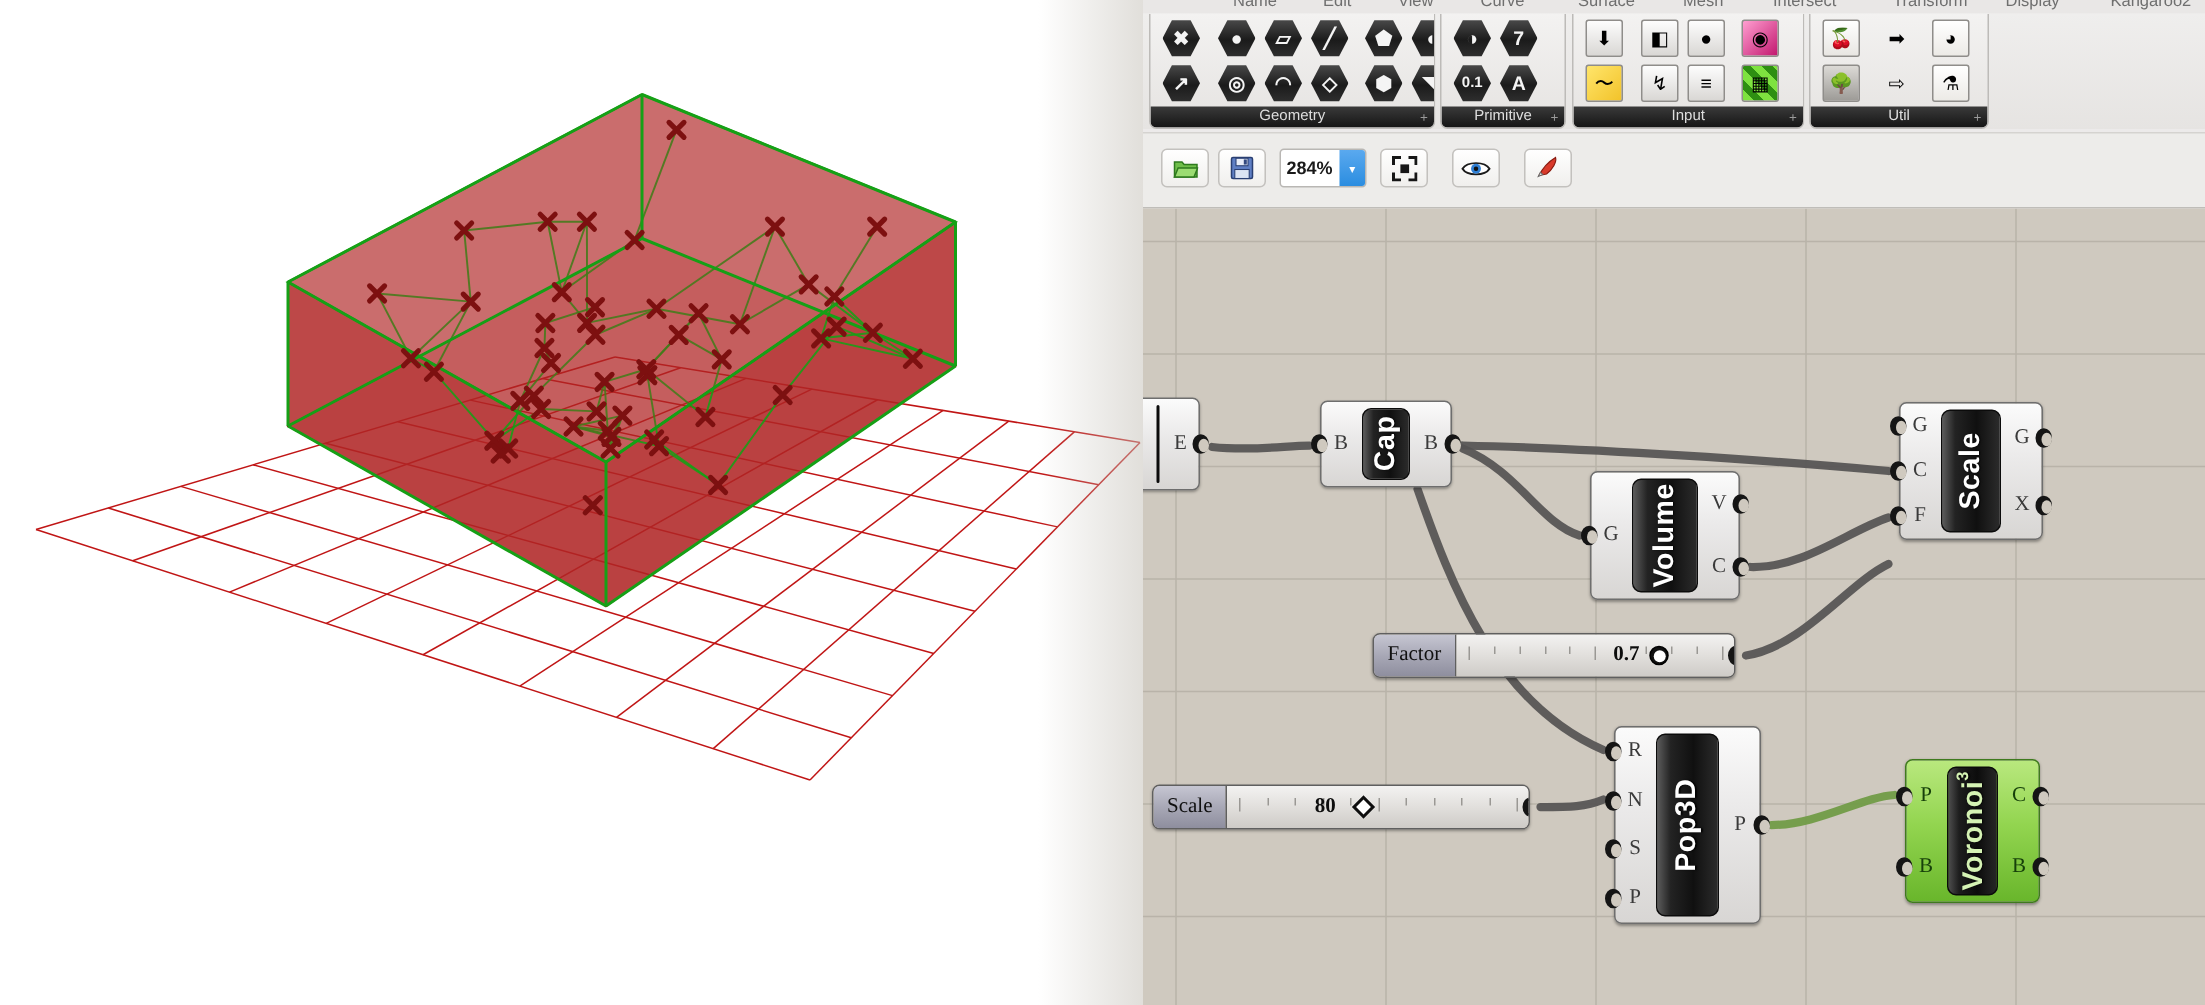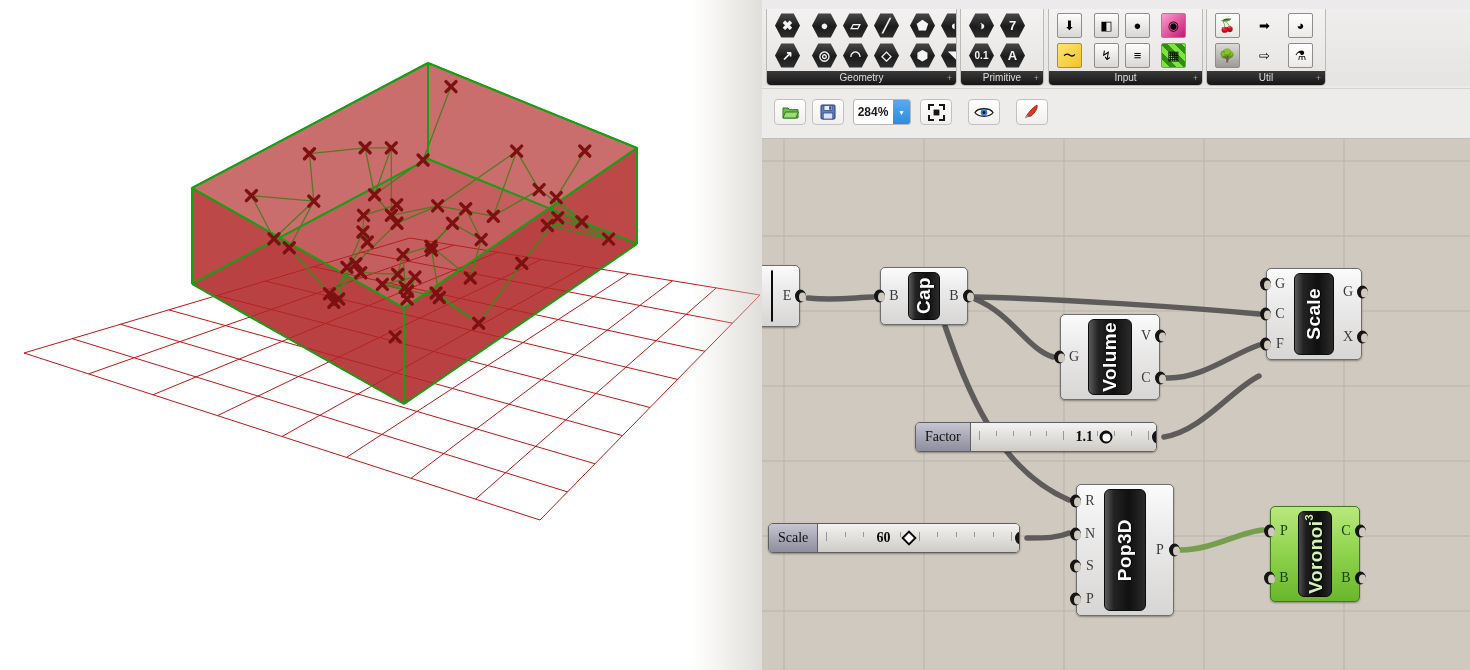--- a/index.html
+++ b/index.html
@@ -386,6 +386,18 @@
 
 <div id="gh">
 
+  <div id="menubar">
+        <div class="mi" style="left: 60px;">Name</div>
+        <div class="mi" style="left: 120px;">Edit</div>
+        <div class="mi" style="left: 170px;">View</div>
+        <div class="mi" style="left: 225px;">Curve</div>
+        <div class="mi" style="left: 290px;">Surface</div>
+        <div class="mi" style="left: 360px;">Mesh</div>
+        <div class="mi" style="left: 420px;">Intersect</div>
+        <div class="mi" style="left: 500px;">Transform</div>
+        <div class="mi" style="left: 575px;">Display</div>
+        <div class="mi" style="left: 645px;">Kangaroo2</div>
+      </div>
 
   <div id="ribbon">
         <div class="panel" style="left: 4px; width: 191px;">

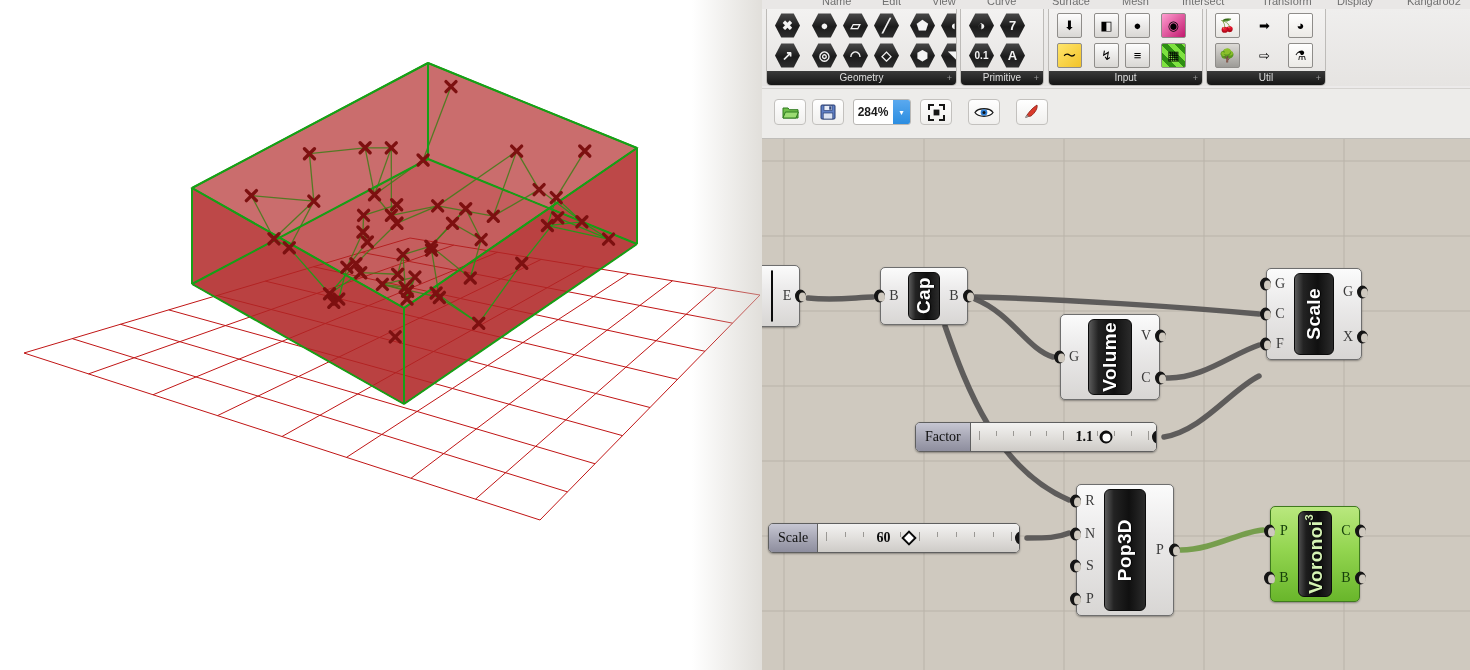--- a/index.html
+++ b/index.html
@@ -804,7 +804,7 @@
                 <i style="left: 90%; height: 5px;"></i>
                 <i style="left: 100%; height: 9px;"></i>
               </div>
-              <div class="val" style="left: 66%; transform: translate(-100%, -50%);">1.1</div>
+              <div class="val" style="left: 66%; transform: translate(-100%, -50%);">0.7</div>
               <div class="grip-round" style="left: 73%;"></div>
             </div>
             <div class="nub out" style="top: 50%; position: absolute; right: -7px;">

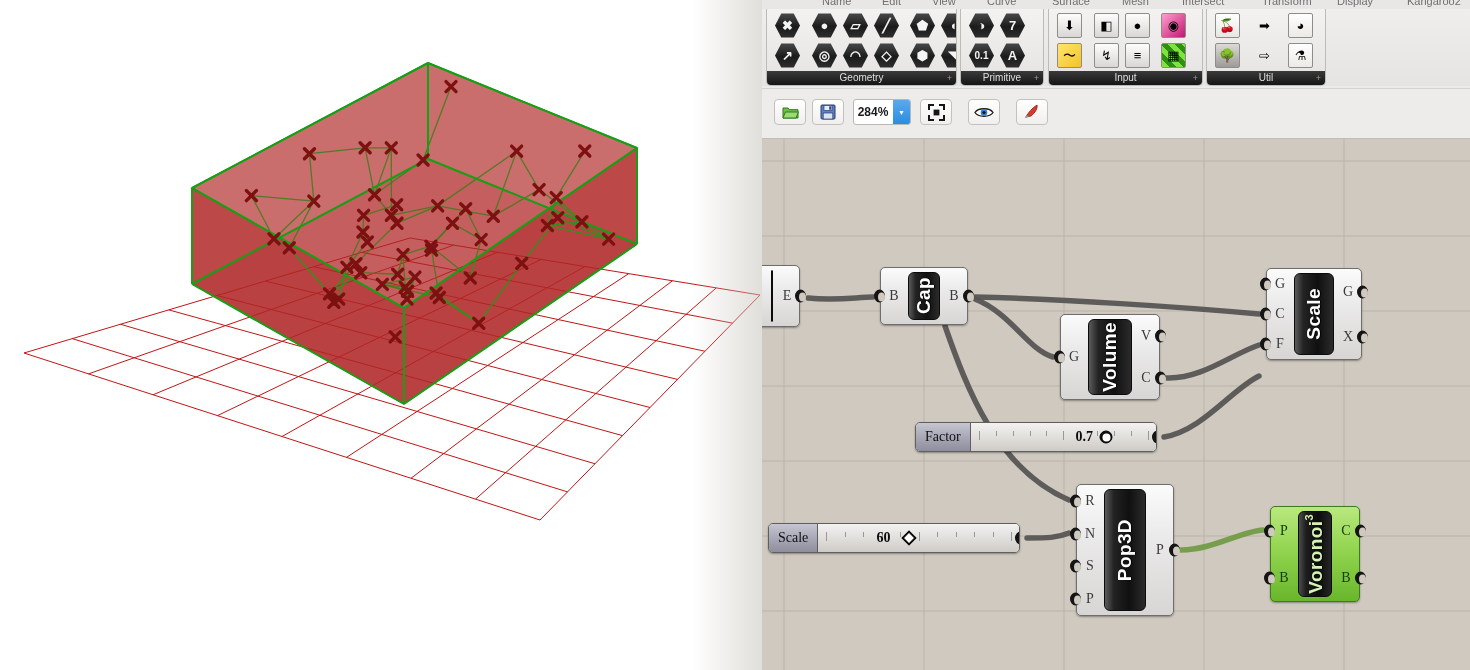--- a/index.html
+++ b/index.html
@@ -827,7 +827,7 @@
                 <i style="left: 90%; height: 5px;"></i>
                 <i style="left: 100%; height: 9px;"></i>
               </div>
-              <div class="val" style="left: 36%; transform: translate(-100%, -50%);">60</div>
+              <div class="val" style="left: 36%; transform: translate(-100%, -50%);">80</div>
               <div class="grip-diamond" style="left: 45%;"></div>
             </div>
             <div class="nub out" style="top: 50%; position: absolute; right: -7px;">

